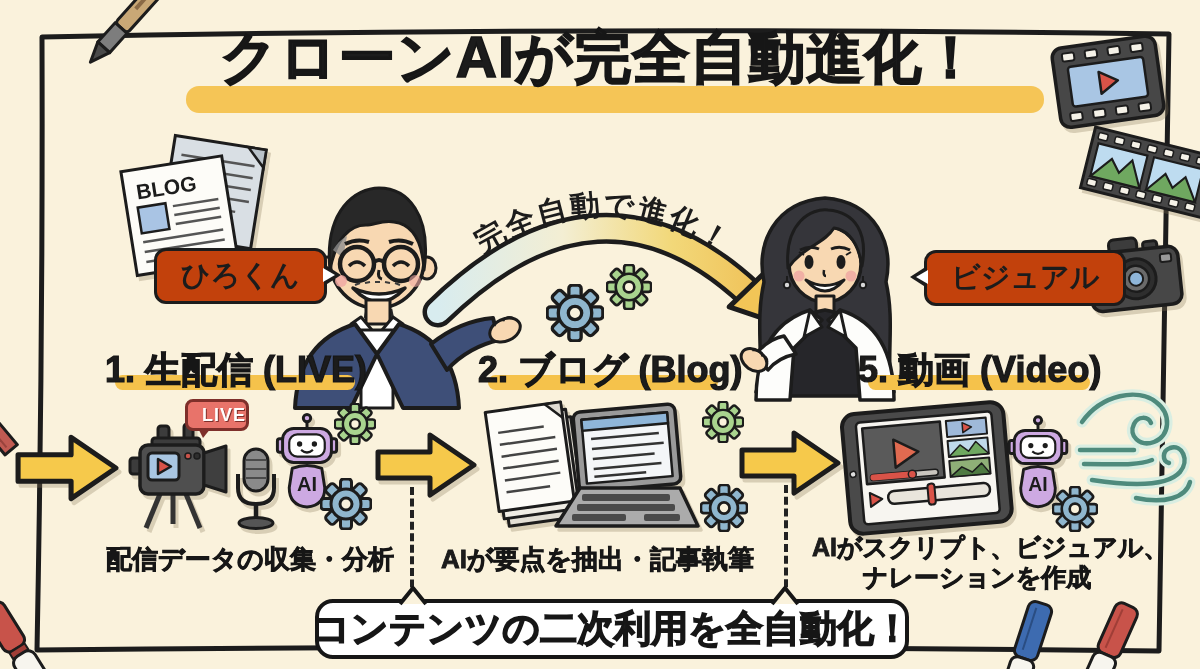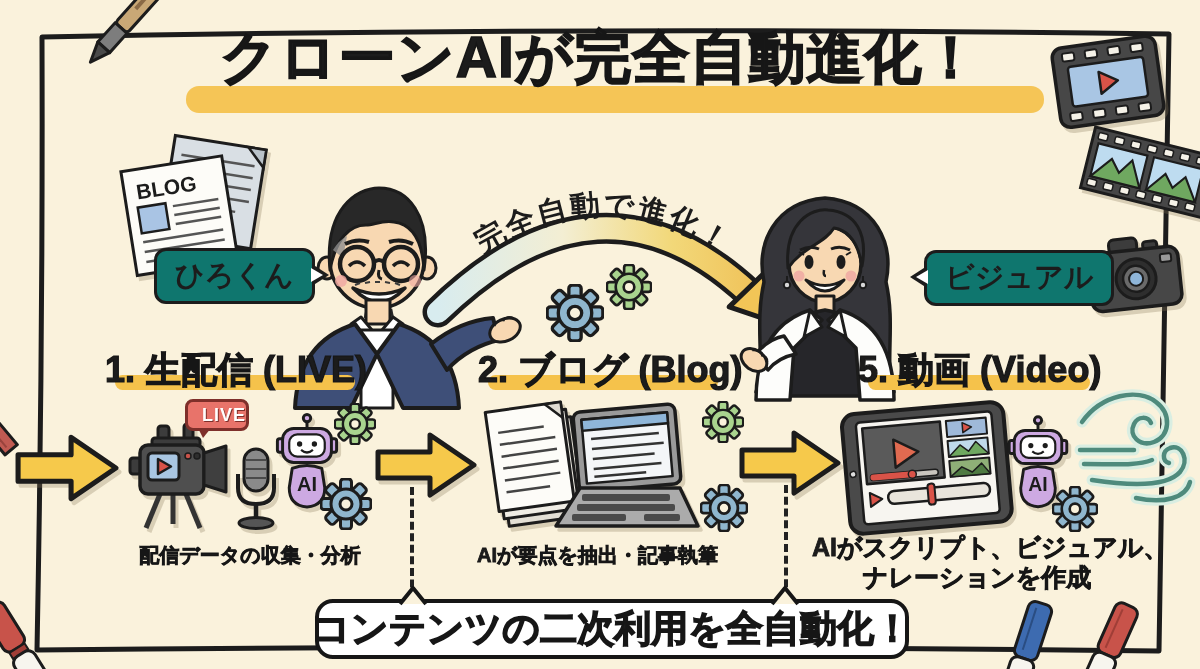--- a/index.html
+++ b/index.html
@@ -31,8 +31,8 @@
   }
   
   .bubble{
-    background:#0f766e;border:3.5px solid #1c1c1c;border-radius:12px;
-    font-size:29px;font-weight:900;padding:5px 18px;z-index:8;white-space:nowrap;
+    background:#c2410c;border:3.5px solid #1c1c1c;border-radius:12px;
+    font-size:29px;font-weight:900;padding:5px 24px;z-index:8;white-space:nowrap;
   }
   .bubble:before,.bubble:after{content:"";position:absolute;width:0;height:0;}
   .bubble-tail-right:before{right:-17px;top:13px;border-top:11px solid transparent;border-bottom:11px solid transparent;border-left:17px solid #1c1c1c;}

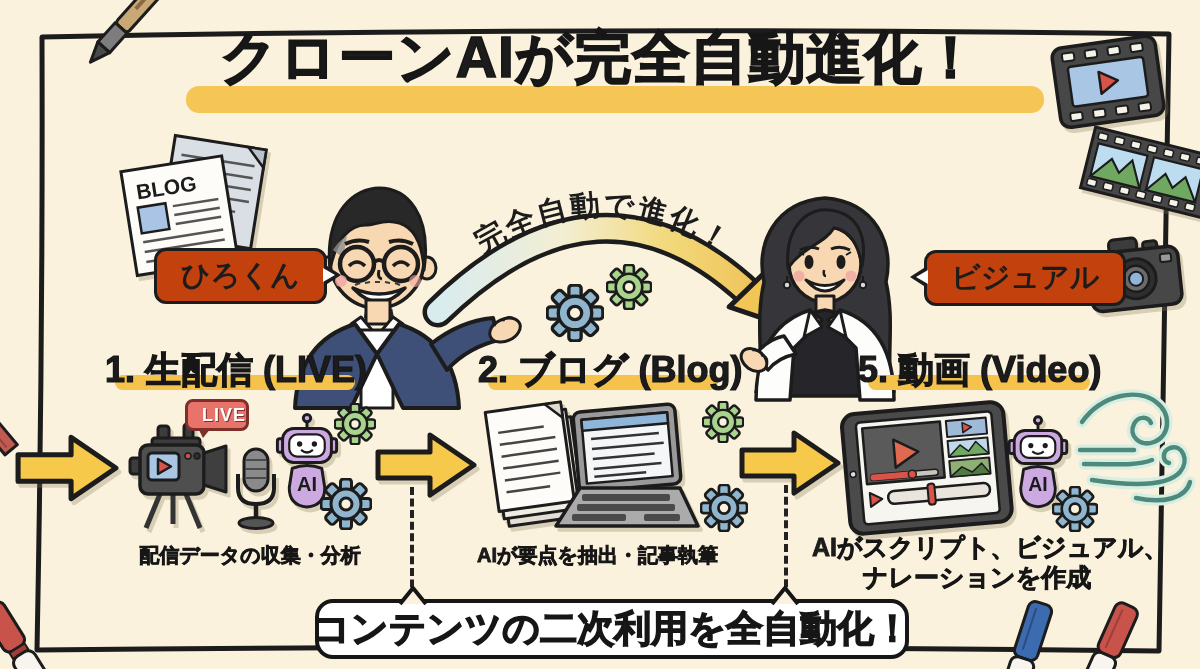--- a/index.html
+++ b/index.html
@@ -26,7 +26,7 @@
   .step-hl{background:#F5C24B;border-radius:9px;height:15px;z-index:6;}
   
   .caption{
-    font-size:20px;font-weight:900;text-align:center;white-space:nowrap;
+    font-size:26px;font-weight:900;text-align:center;white-space:nowrap;
     -webkit-text-stroke:0.8px #161616;z-index:6;
   }
   

